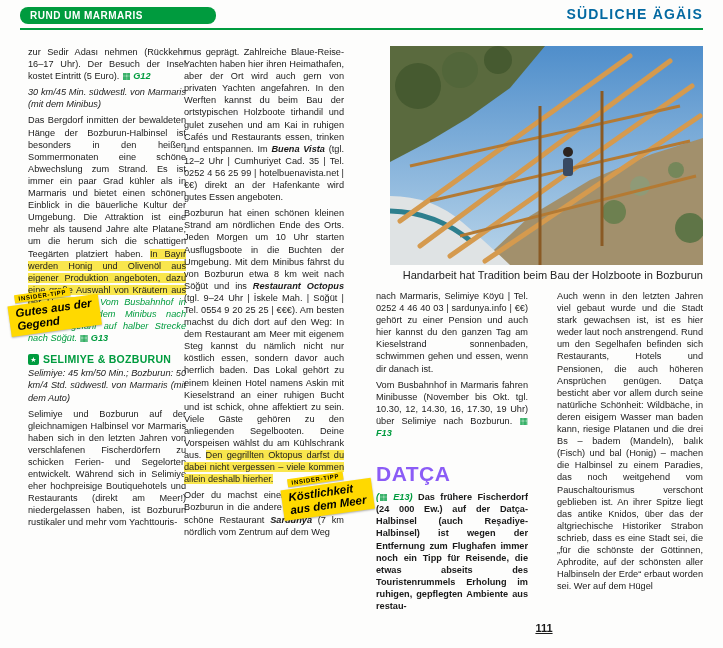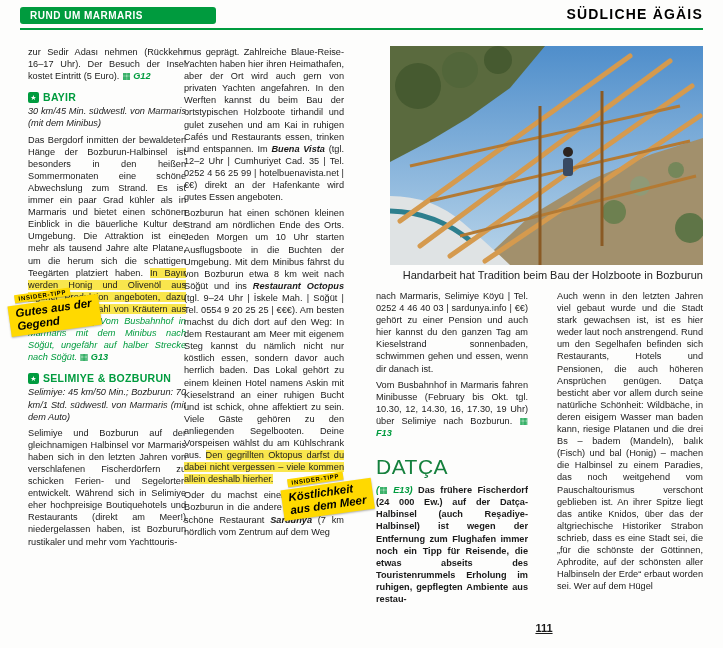--- a/index.html
+++ b/index.html
@@ -13,7 +13,7 @@
     position:absolute;left:20px;top:7px;width:196px;height:17px;
     background:#009b3e;color:#fff;font-size:10px;font-weight:bold;
     letter-spacing:.5px;line-height:17px;padding-left:10px;box-sizing:border-box;
-    border-radius:3px;
+    border-radius:8px;
   }
   .hdr-right{
     position:absolute;right:20px;top:6px;color:#000000;

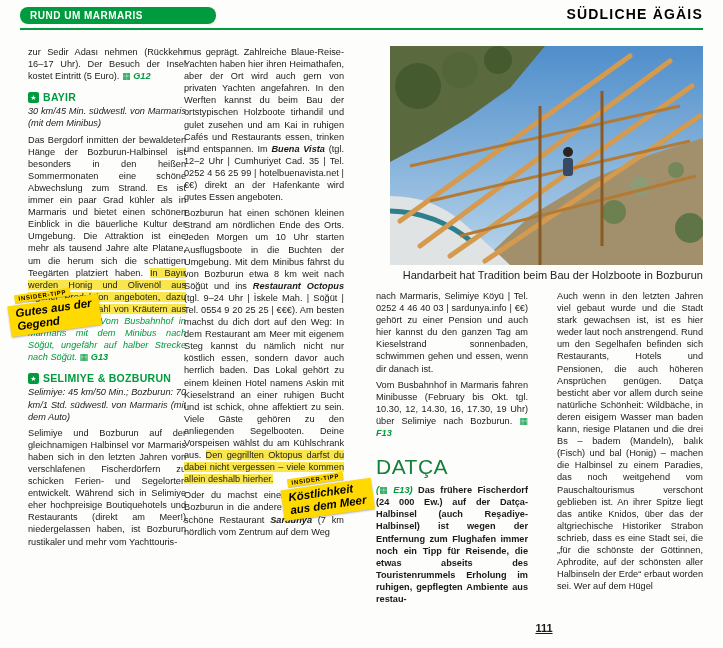--- a/index.html
+++ b/index.html
@@ -16,7 +16,7 @@
     border-radius:8px;
   }
   .hdr-right{
-    position:absolute;right:20px;top:6px;color:#000000;
+    position:absolute;right:20px;top:6px;color:#0369a1;
     font-size:14px;font-weight:bold;letter-spacing:1.2px;
   }
   .hdr-rule{position:absolute;left:20px;right:20px;top:28px;height:2px;background:#009b3e;}

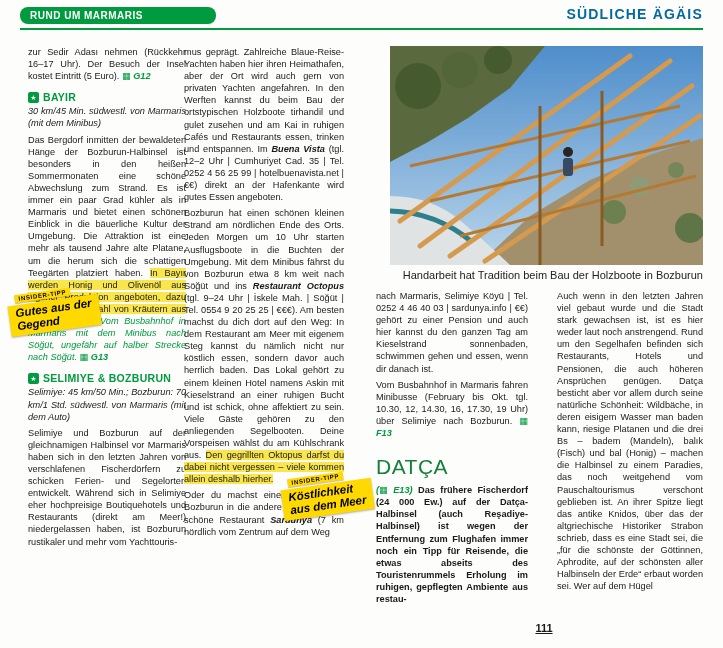--- a/index.html
+++ b/index.html
@@ -129,10 +129,6 @@
 
   <div class="col c1">
     <p><span>zur </span><span class="i">Sedir Adası</span><span> nehmen (Rückkehr 16–17 Uhr). Der Besuch der Insel kostet Eintritt </span><span class="i">(5 Euro).</span><span> </span><span class="map">▦ G12</span></p>
-    <h3 class="sec">
-      <span class="sec-icon">★</span>
-      <span>BAYIR</span>
-    </h3>
     <p class="dir">30 km/45 Min. südwestl. von Marmaris (mit dem Minibus)</p>
     <p><span>Das Bergdorf inmitten der bewaldeten Hänge der Bozburun-Halbinsel ist besonders in den heißen Sommermonaten eine schöne Abwechslung zum Strand. Es ist immer ein paar Grad kühler als in Marmaris und bietet einen schönen Einblick in die bäuerliche Kultur der Umgebung. Die Attraktion ist eine mehr als tausend Jahre alte Platane, um die herum sich die schattigen Teegärten platziert haben. </span><span class="hi">In Bayır werden Honig und Olivenöl aus eigener Produktion angeboten, dazu eine große Auswahl von Kräutern aus der Umgebung.</span><span> </span><span class="gi">Vom Busbahnhof in Marmaris mit dem Minibus nach Söğüt, ungefähr auf halber Strecke nach Söğüt.</span><span> </span><span class="map">▦ G13</span></p>
     <h3 class="sec">

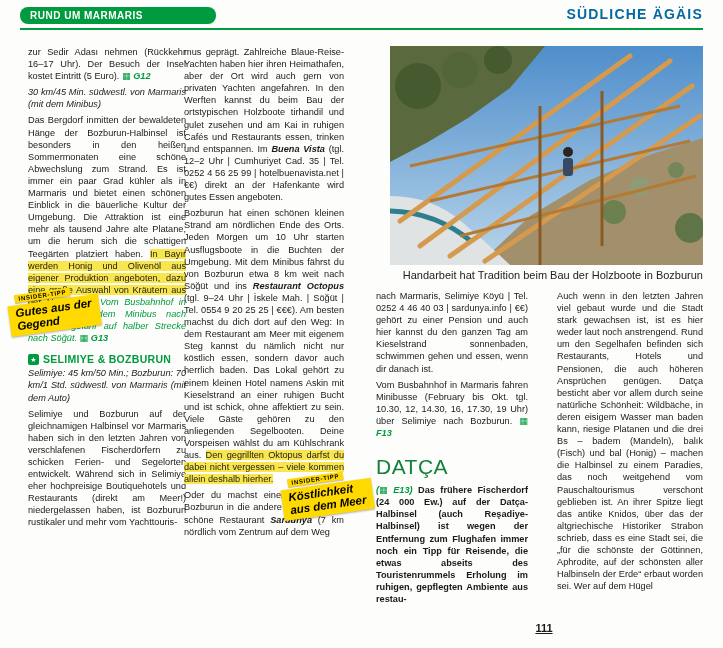--- a/index.html
+++ b/index.html
@@ -135,7 +135,7 @@
       <span class="sec-icon">★</span>
       <span>SELIMIYE &amp; BOZBURUN</span>
     </h3>
-    <p class="dir">Selimiye: 45 km/50 Min.; Bozburun: 70 km/1 Std. südwestl. von Marmaris (mit dem Auto)</p>
+    <p class="dir">Selimiye: 45 km/50 Min.; Bozburun: 50 km/4 Std. südwestl. von Marmaris (mit dem Auto)</p>
     <p><span>Selimiye und Bozburun auf der gleichnamigen Halbinsel vor Marmaris haben sich in den letzten Jahren von verschlafenen Fischerdörfern zu schicken Ferien- und Segelorten entwickelt. Während sich in Selimiye eher hochpreisige Boutiquehotels und Restaurants (direkt am Meer!) niedergelassen haben, ist Bozburun rustikaler und mehr vom Yachttouris-</span></p>
   </div>
 

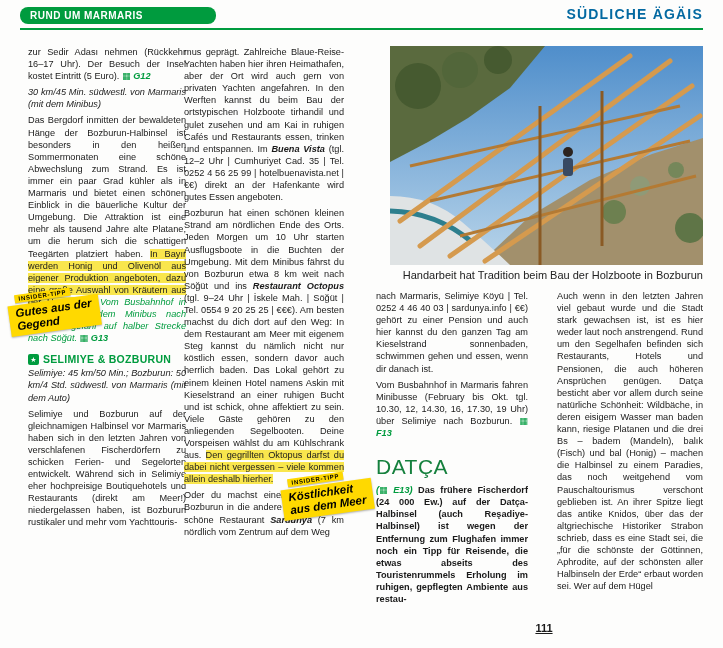--- a/index.html
+++ b/index.html
@@ -147,7 +147,7 @@
 
   <div class="col c3">
     <p><span class="i">nach Marmaris, Selimiye Köyü | Tel. 0252 4 46 40 03 | sardunya.info | €€)</span><span> gehört zu einer Pension und auch hier kannst du den ganzen Tag am Kieselstrand sonnenbaden, schwimmen gehen und essen, wenn dir danach ist.</span></p>
-    <p><span>Vom Busbahnhof in Marmaris fahren </span><span class="i">Minibusse (February bis Okt. tgl. 10.30, 12, 14.30, 16, 17.30, 19 Uhr)</span><span> über Selimiye nach Bozburun. </span><span class="map">▦ F13</span></p>
+    <p><span>Vom Busbahnhof in Marmaris fahren </span><span class="i">Minibusse (November bis Okt. tgl. 10.30, 12, 14.30, 16, 17.30, 19 Uhr)</span><span> über Selimiye nach Bozburun. </span><span class="map">▦ F13</span></p>
     <h2 class="big-head">DATÇA</h2>
     <p><span class="map">(▦ E13)</span><span class="b"> </span><span class="b">Das frühere Fischerdorf (24 000 Ew.) auf der Datça-Halbinsel (auch Reşadiye-Halbinsel) ist wegen der Entfernung zum Flughafen immer noch ein Tipp für Reisende, die etwas abseits des Touristenrummels Erholung im ruhigen, gepflegten Ambiente aus restau-</span></p>
   </div>

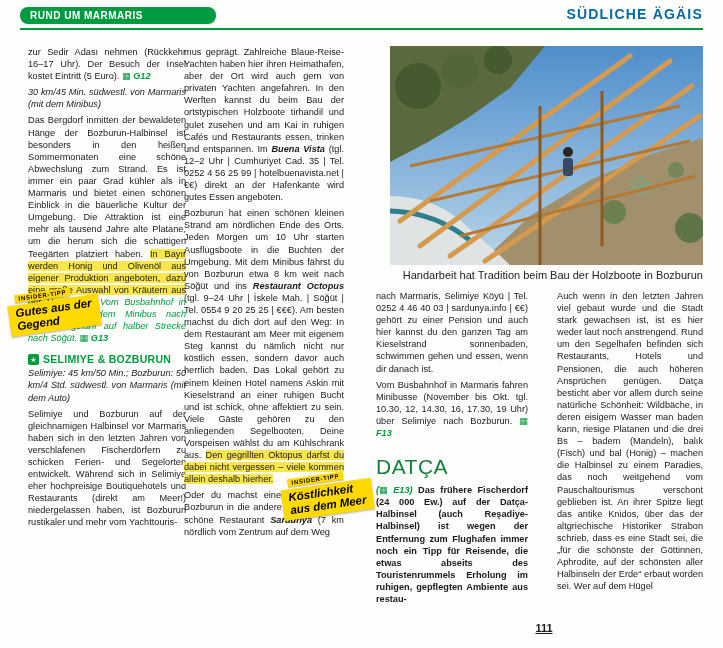--- a/index.html
+++ b/index.html
@@ -48,8 +48,8 @@
   }
   .dir{font-style:italic;color:#222;margin:0 0 4px;}
   .big-head{
-    color:#15803d;font-size:21px;font-weight:normal;letter-spacing:.5px;
-    margin:17px 0 7px;line-height:1;
+    color:#8b5cf6;font-size:21px;font-weight:bold;letter-spacing:.5px;
+    margin:24px 0 7px;line-height:1;
   }
   
   .i{}

